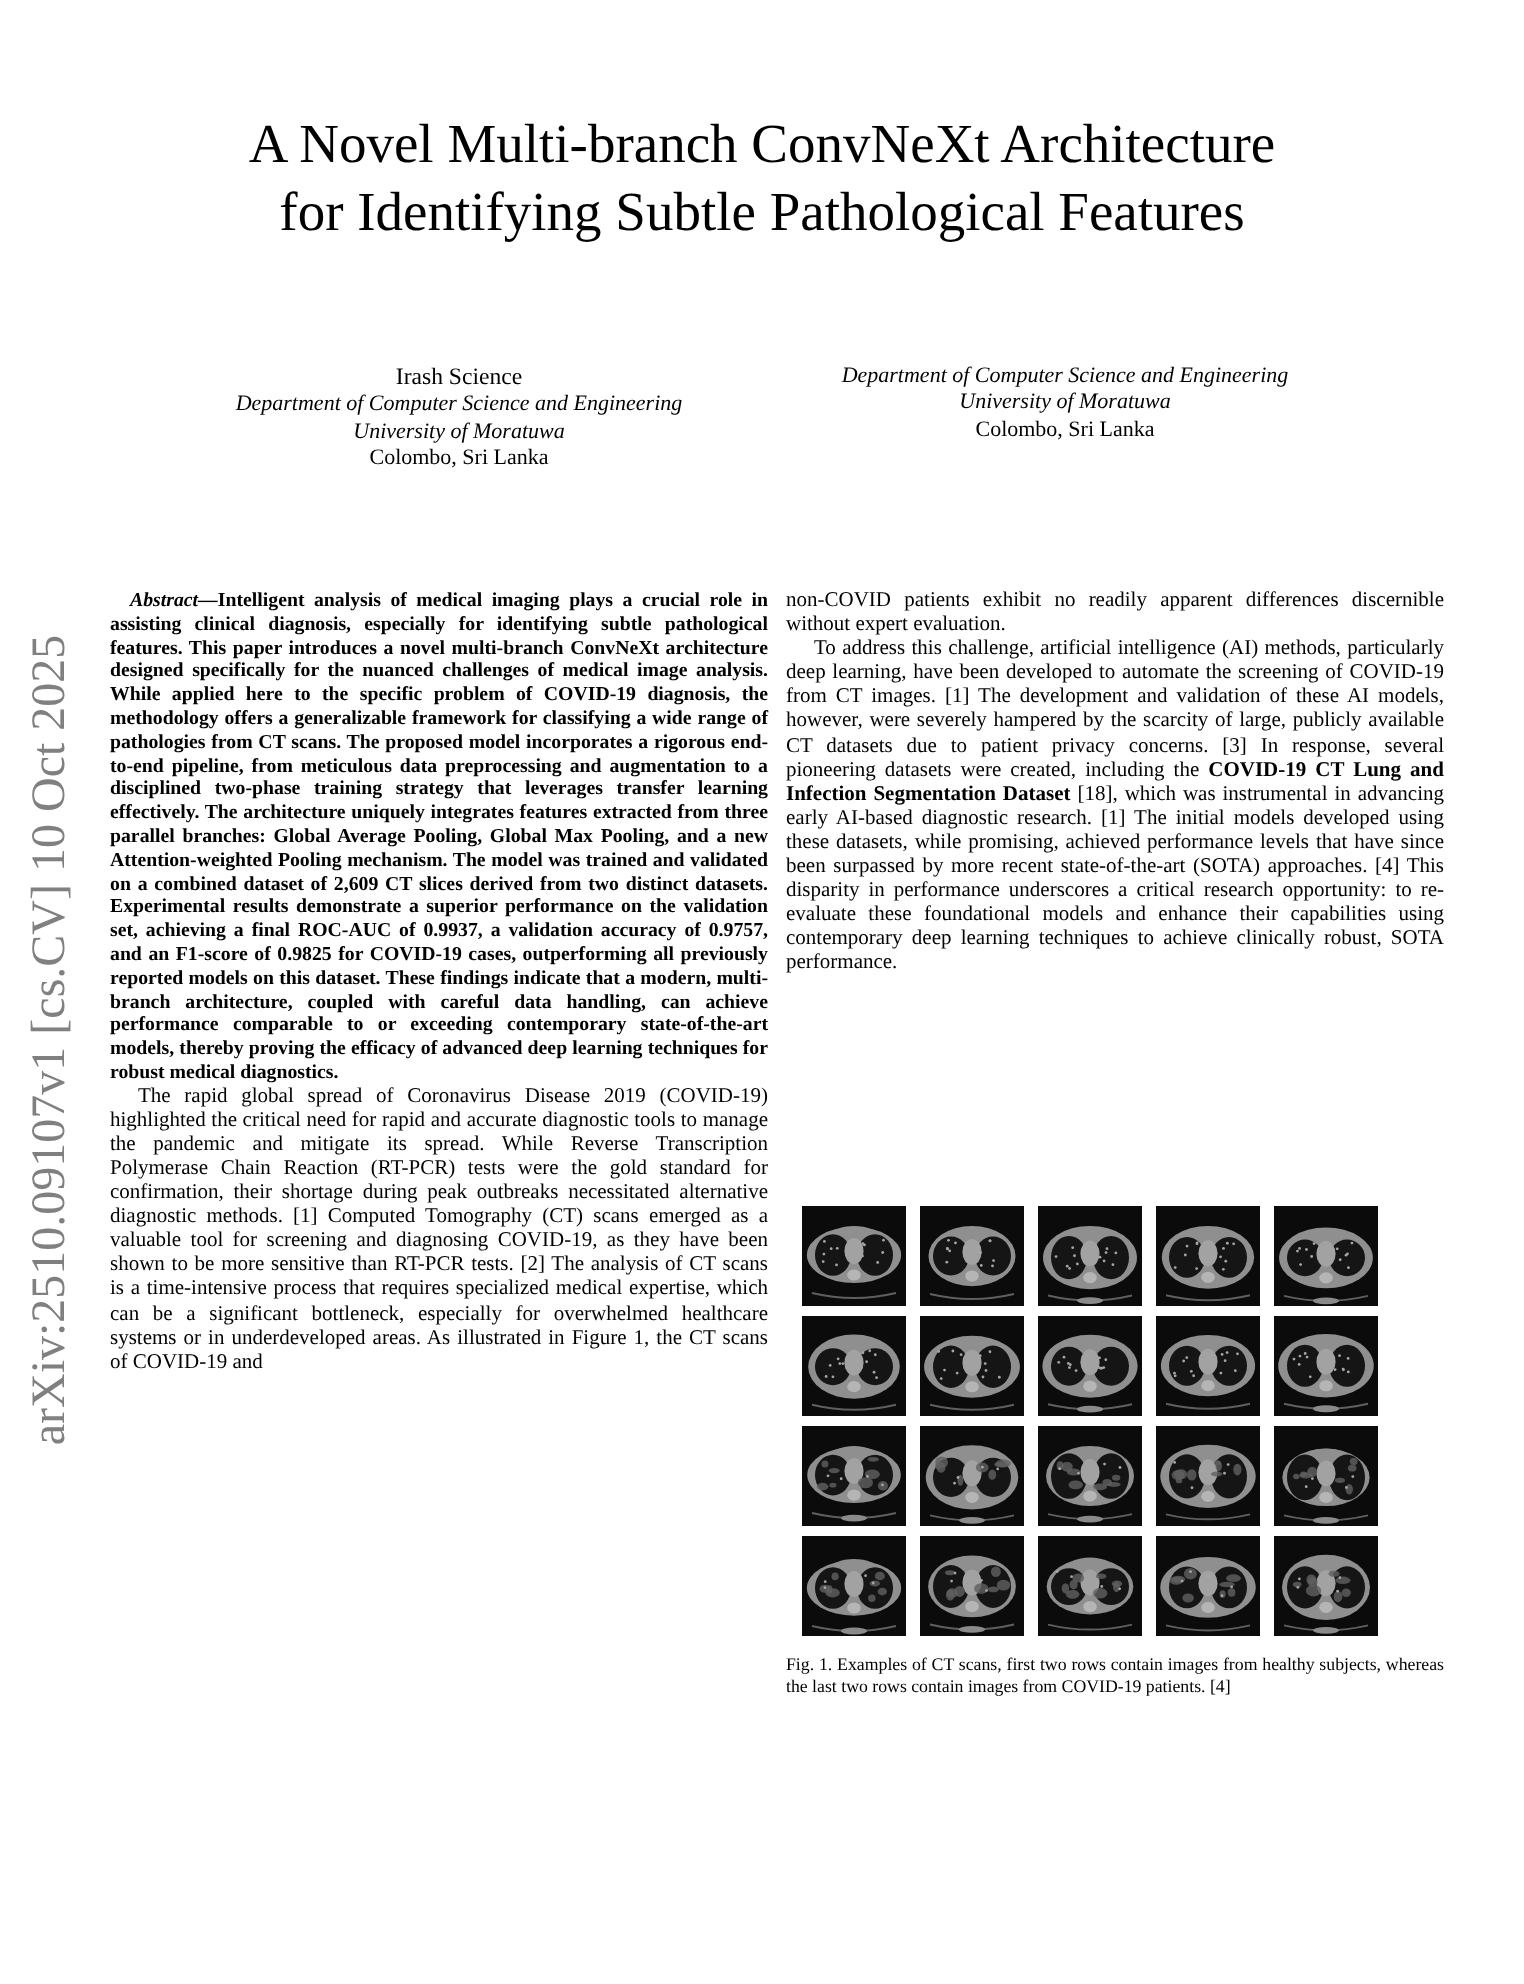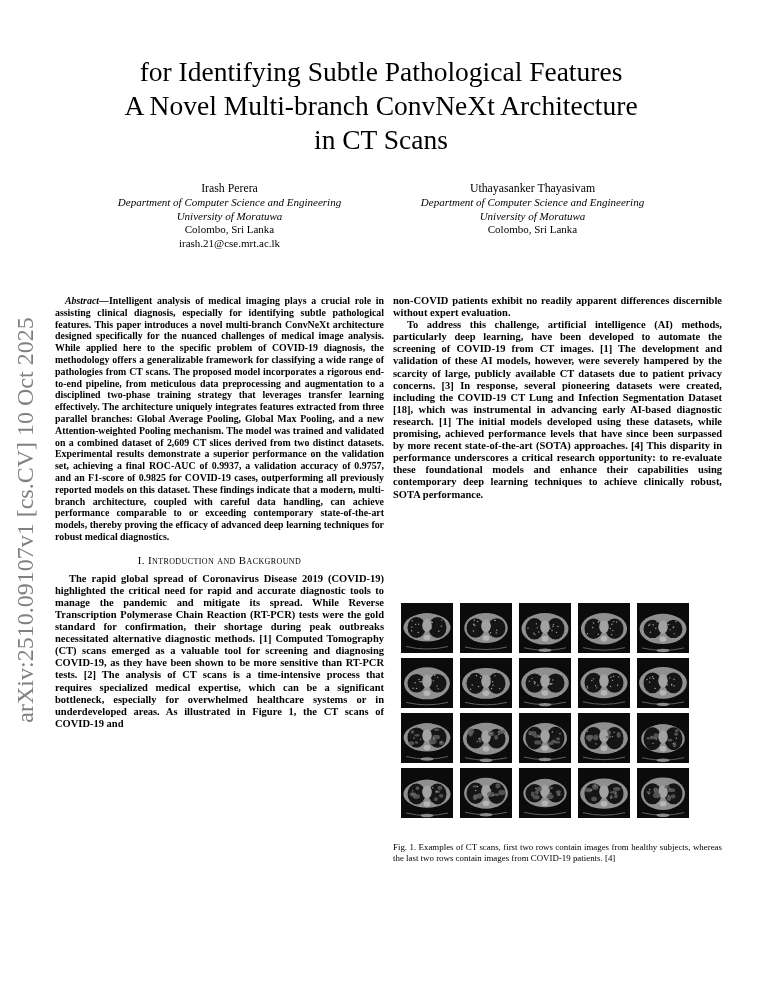--- a/index.html
+++ b/index.html
@@ -88,8 +88,8 @@
   <div class="watermark">arXiv:2510.09107v1 [cs.CV] 10 Oct 2025</div>
 
   <header class="title-block">
+    <div>A Novel Multi-branch ConvNeXt Architecture</div>
     <div>for Identifying Subtle Pathological Features</div>
-    <div>A Novel Multi-branch ConvNeXt Architecture</div>
     <div>in CT Scans</div>
   </header>
 

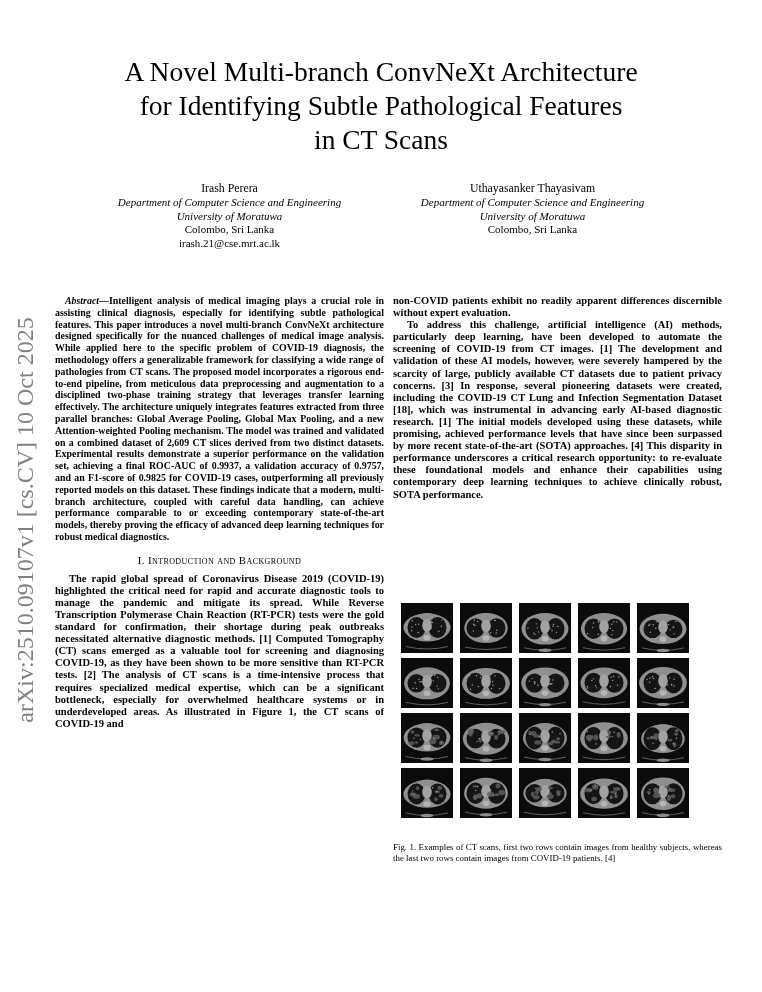--- a/index.html
+++ b/index.html
@@ -90,7 +90,6 @@
   <header class="title-block">
     <div>A Novel Multi-branch ConvNeXt Architecture</div>
     <div>for Identifying Subtle Pathological Features</div>
-    <div>in CT Scans</div>
   </header>
 
   <div class="authors">

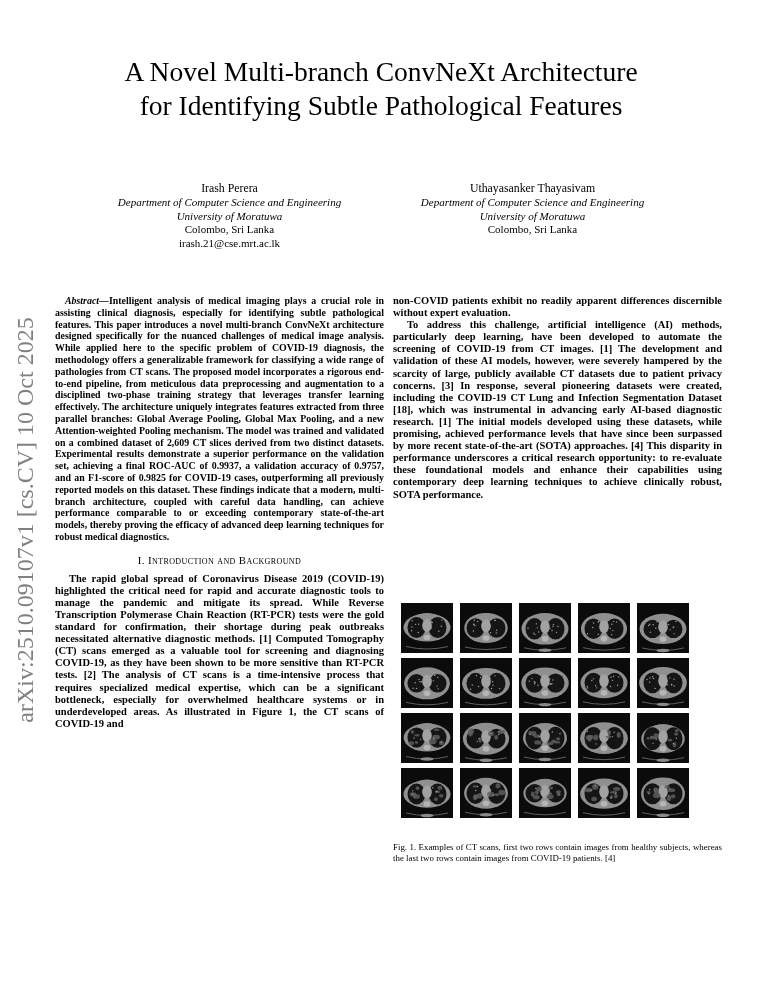--- a/index.html
+++ b/index.html
@@ -94,7 +94,7 @@
 
   <div class="authors">
     <div class="author">
-      <div class="author-name">Irash Perera</div>
+      <div class="author-name">Irash Science</div>
       <div class="author-affil">Department of Computer Science and Engineering</div>
       <div class="author-affil">University of Moratuwa</div>
       <div class="author-loc">Colombo, Sri Lanka</div>

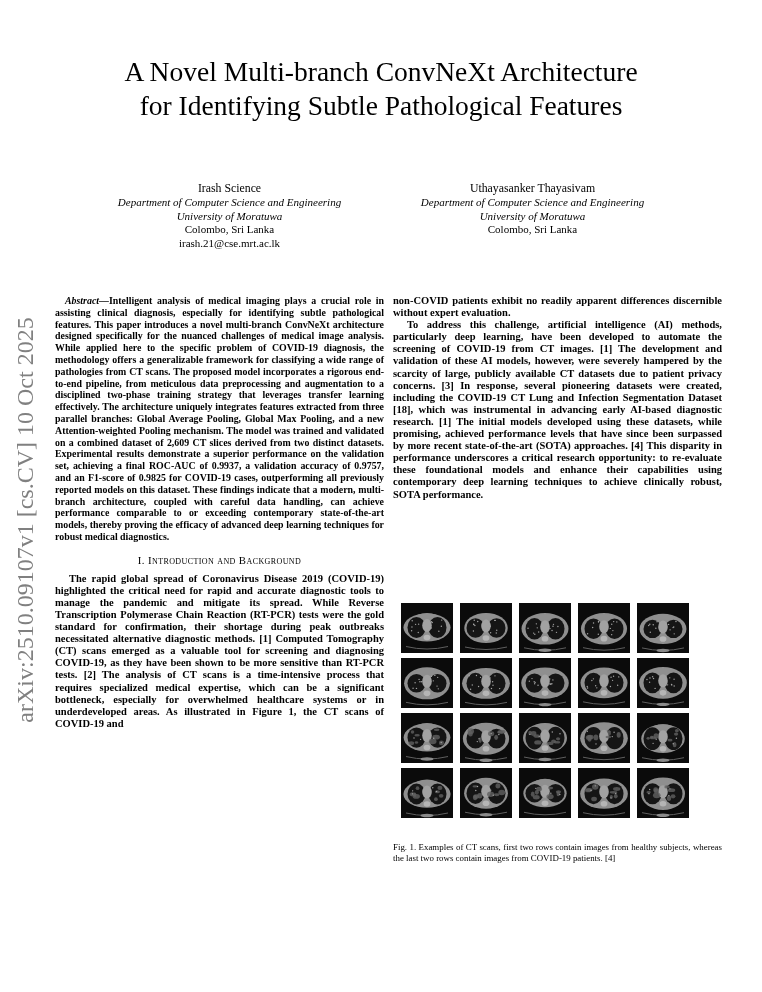--- a/index.html
+++ b/index.html
@@ -101,7 +101,6 @@
       <div class="author-email">irash.21@cse.mrt.ac.lk</div>
     </div>
     <div class="author">
-      <div class="author-name">Uthayasanker Thayasivam</div>
       <div class="author-affil">Department of Computer Science and Engineering</div>
       <div class="author-affil">University of Moratuwa</div>
       <div class="author-loc">Colombo, Sri Lanka</div>

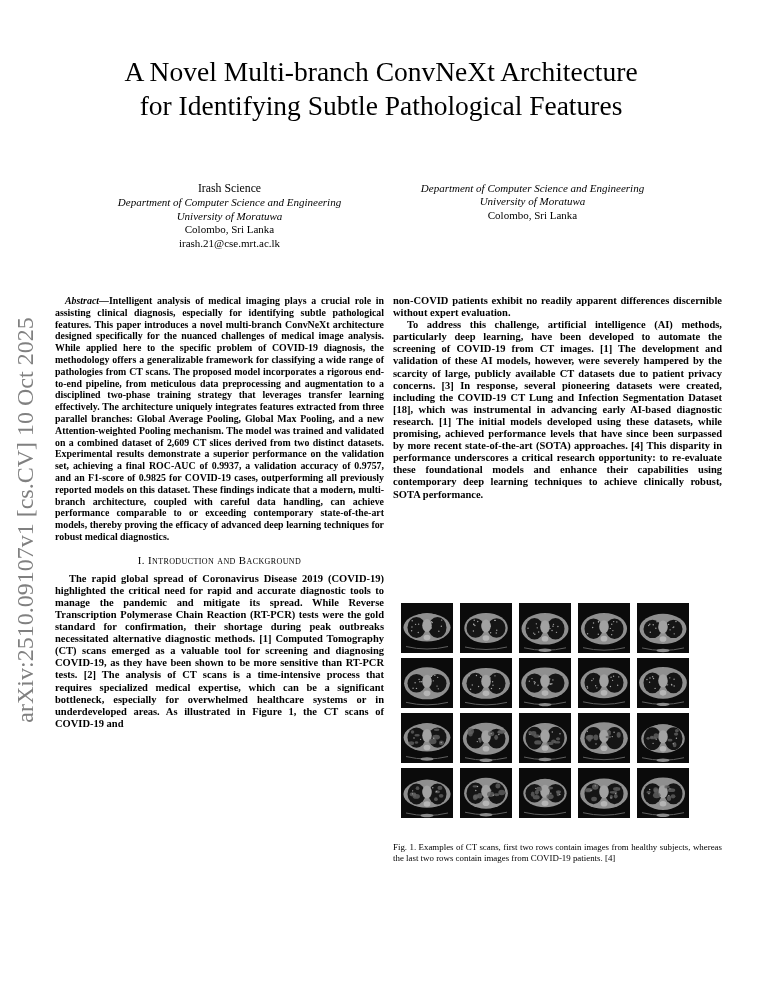--- a/index.html
+++ b/index.html
@@ -98,7 +98,6 @@
       <div class="author-affil">Department of Computer Science and Engineering</div>
       <div class="author-affil">University of Moratuwa</div>
       <div class="author-loc">Colombo, Sri Lanka</div>
-      <div class="author-email">irash.21@cse.mrt.ac.lk</div>
     </div>
     <div class="author">
       <div class="author-affil">Department of Computer Science and Engineering</div>

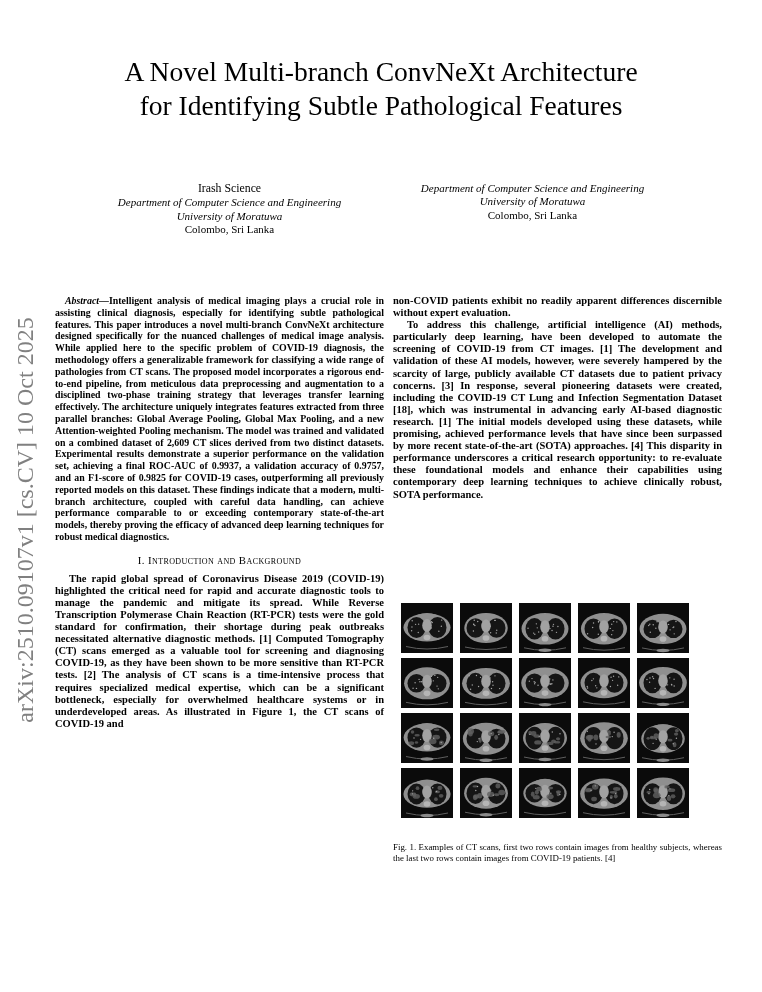--- a/index.html
+++ b/index.html
@@ -41,7 +41,7 @@
   .col{position:absolute;top:295px;width:329px;}
   .col-left{left:55px;}
   .col-right{left:393px;height:660px;}
-  p{margin:0;font-weight:bold;}
+  p{margin:0;}
   .abstract,.index-terms{
     font-weight:bold;
     font-size:9.9px;line-height:11.8px;

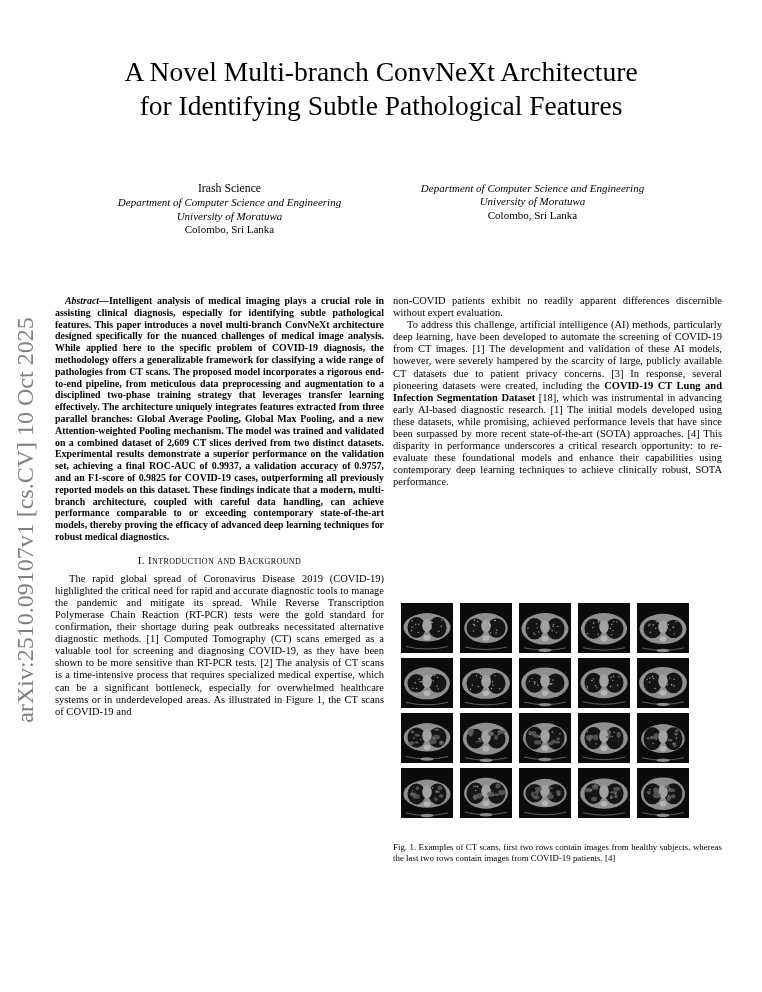--- a/index.html
+++ b/index.html
@@ -108,7 +108,6 @@
 
   <div class="col col-left">
     <p class="abstract"><span class="lead">Abstract—</span><span>Intelligent analysis of medical imaging plays a crucial role in assisting clinical diagnosis, especially for identifying subtle pathological features. This paper introduces a novel multi-branch ConvNeXt architecture designed specifically for the nuanced challenges of medical image analysis. While applied here to the specific problem of COVID-19 diagnosis, the methodology offers a generalizable framework for classifying a wide range of pathologies from CT scans. The proposed model incorporates a rigorous end-to-end pipeline, from meticulous data preprocessing and augmentation to a disciplined two-phase training strategy that leverages transfer learning effectively. The architecture uniquely integrates features extracted from three parallel branches: Global Average Pooling, Global Max Pooling, and a new Attention-weighted Pooling mechanism. The model was trained and validated on a combined dataset of 2,609 CT slices derived from two distinct datasets. Experimental results demonstrate a superior performance on the validation set, achieving a final ROC-AUC of 0.9937, a validation accuracy of 0.9757, and an F1-score of 0.9825 for COVID-19 cases, outperforming all previously reported models on this dataset. These findings indicate that a modern, multi-branch architecture, coupled with careful data handling, can achieve performance comparable to or exceeding contemporary state-of-the-art models, thereby proving the efficacy of advanced deep learning techniques for robust medical diagnostics.</span></p>
-    <h2 class="section-heading">I. Introduction and Background</h2>
     <p class="body-para indent">The rapid global spread of Coronavirus Disease 2019 (COVID-19) highlighted the critical need for rapid and accurate diagnostic tools to manage the pandemic and mitigate its spread. While Reverse Transcription Polymerase Chain Reaction (RT-PCR) tests were the gold standard for confirmation, their shortage during peak outbreaks necessitated alternative diagnostic methods. [1] Computed Tomography (CT) scans emerged as a valuable tool for screening and diagnosing COVID-19, as they have been shown to be more sensitive than RT-PCR tests. [2] The analysis of CT scans is a time-intensive process that requires specialized medical expertise, which can be a significant bottleneck, especially for overwhelmed healthcare systems or in underdeveloped areas. As illustrated in Figure 1, the CT scans of COVID-19 and</p>
   </div>
 

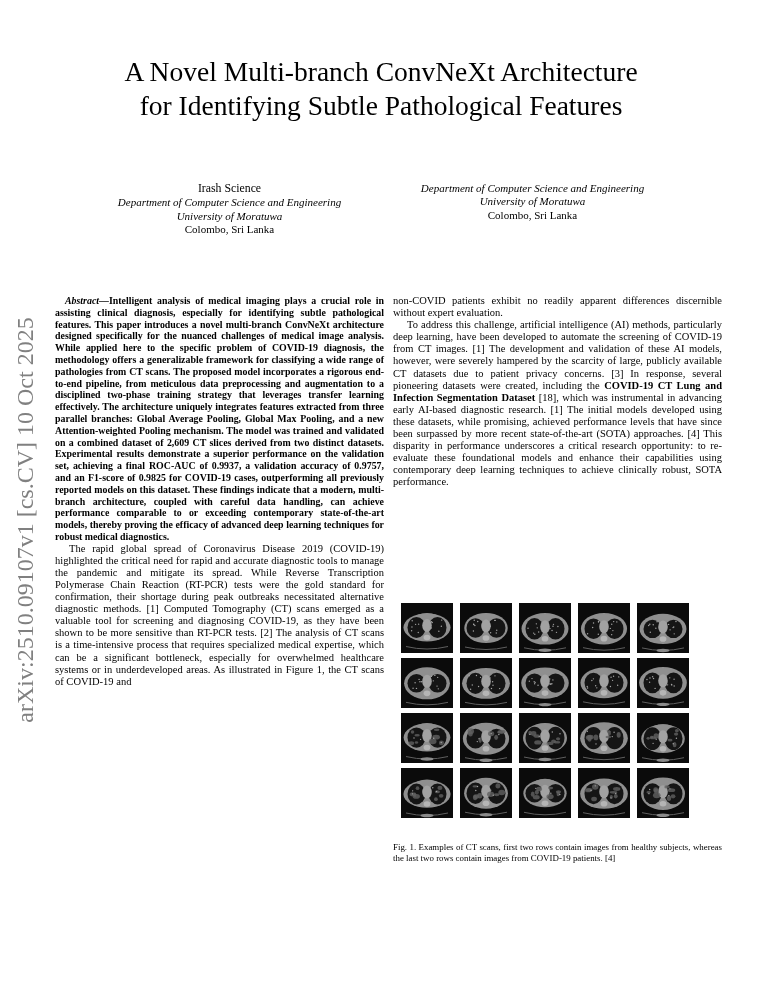--- a/index.html
+++ b/index.html
@@ -75,7 +75,7 @@
   .ct-tile{width:52px;height:50px;background:#0b0b0b;overflow:hidden;}
   .ct-tile svg{display:block;width:100%;height:100%;}
   .fig-caption{
-    margin-top:24px;
+    margin-top:9px;
     font-size:8.9px;line-height:10.7px;
     text-align:justify;
   }

